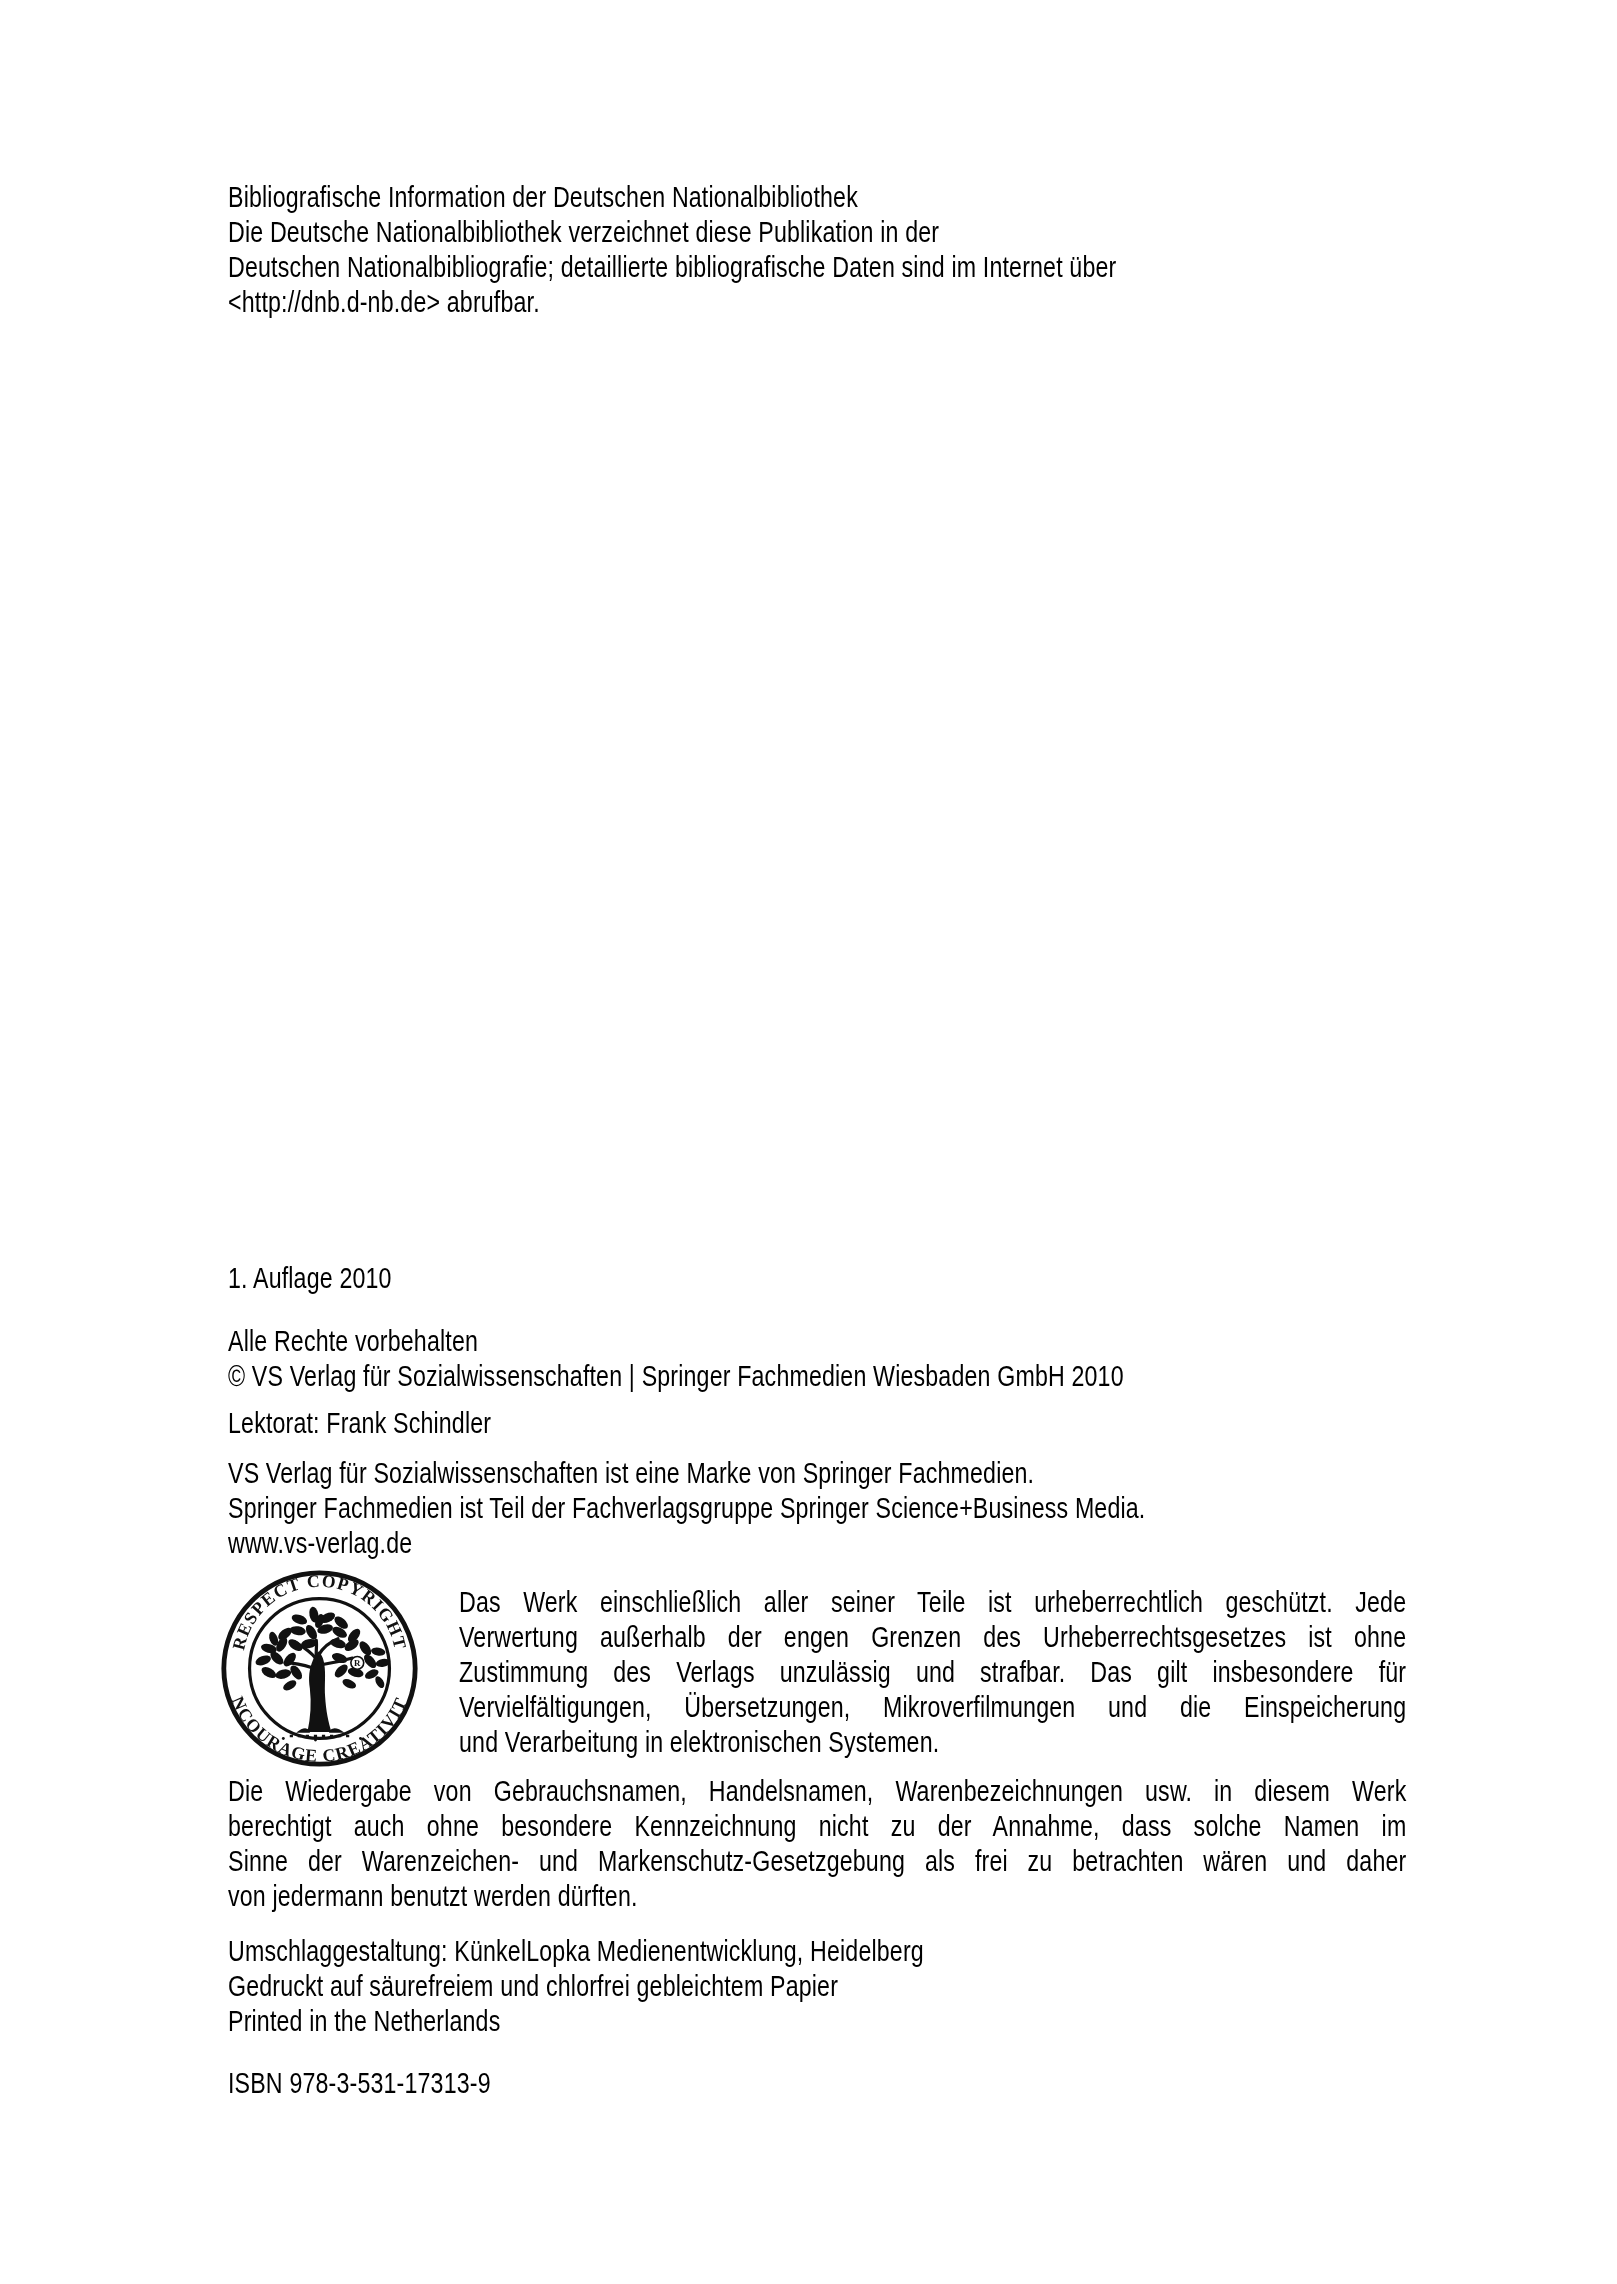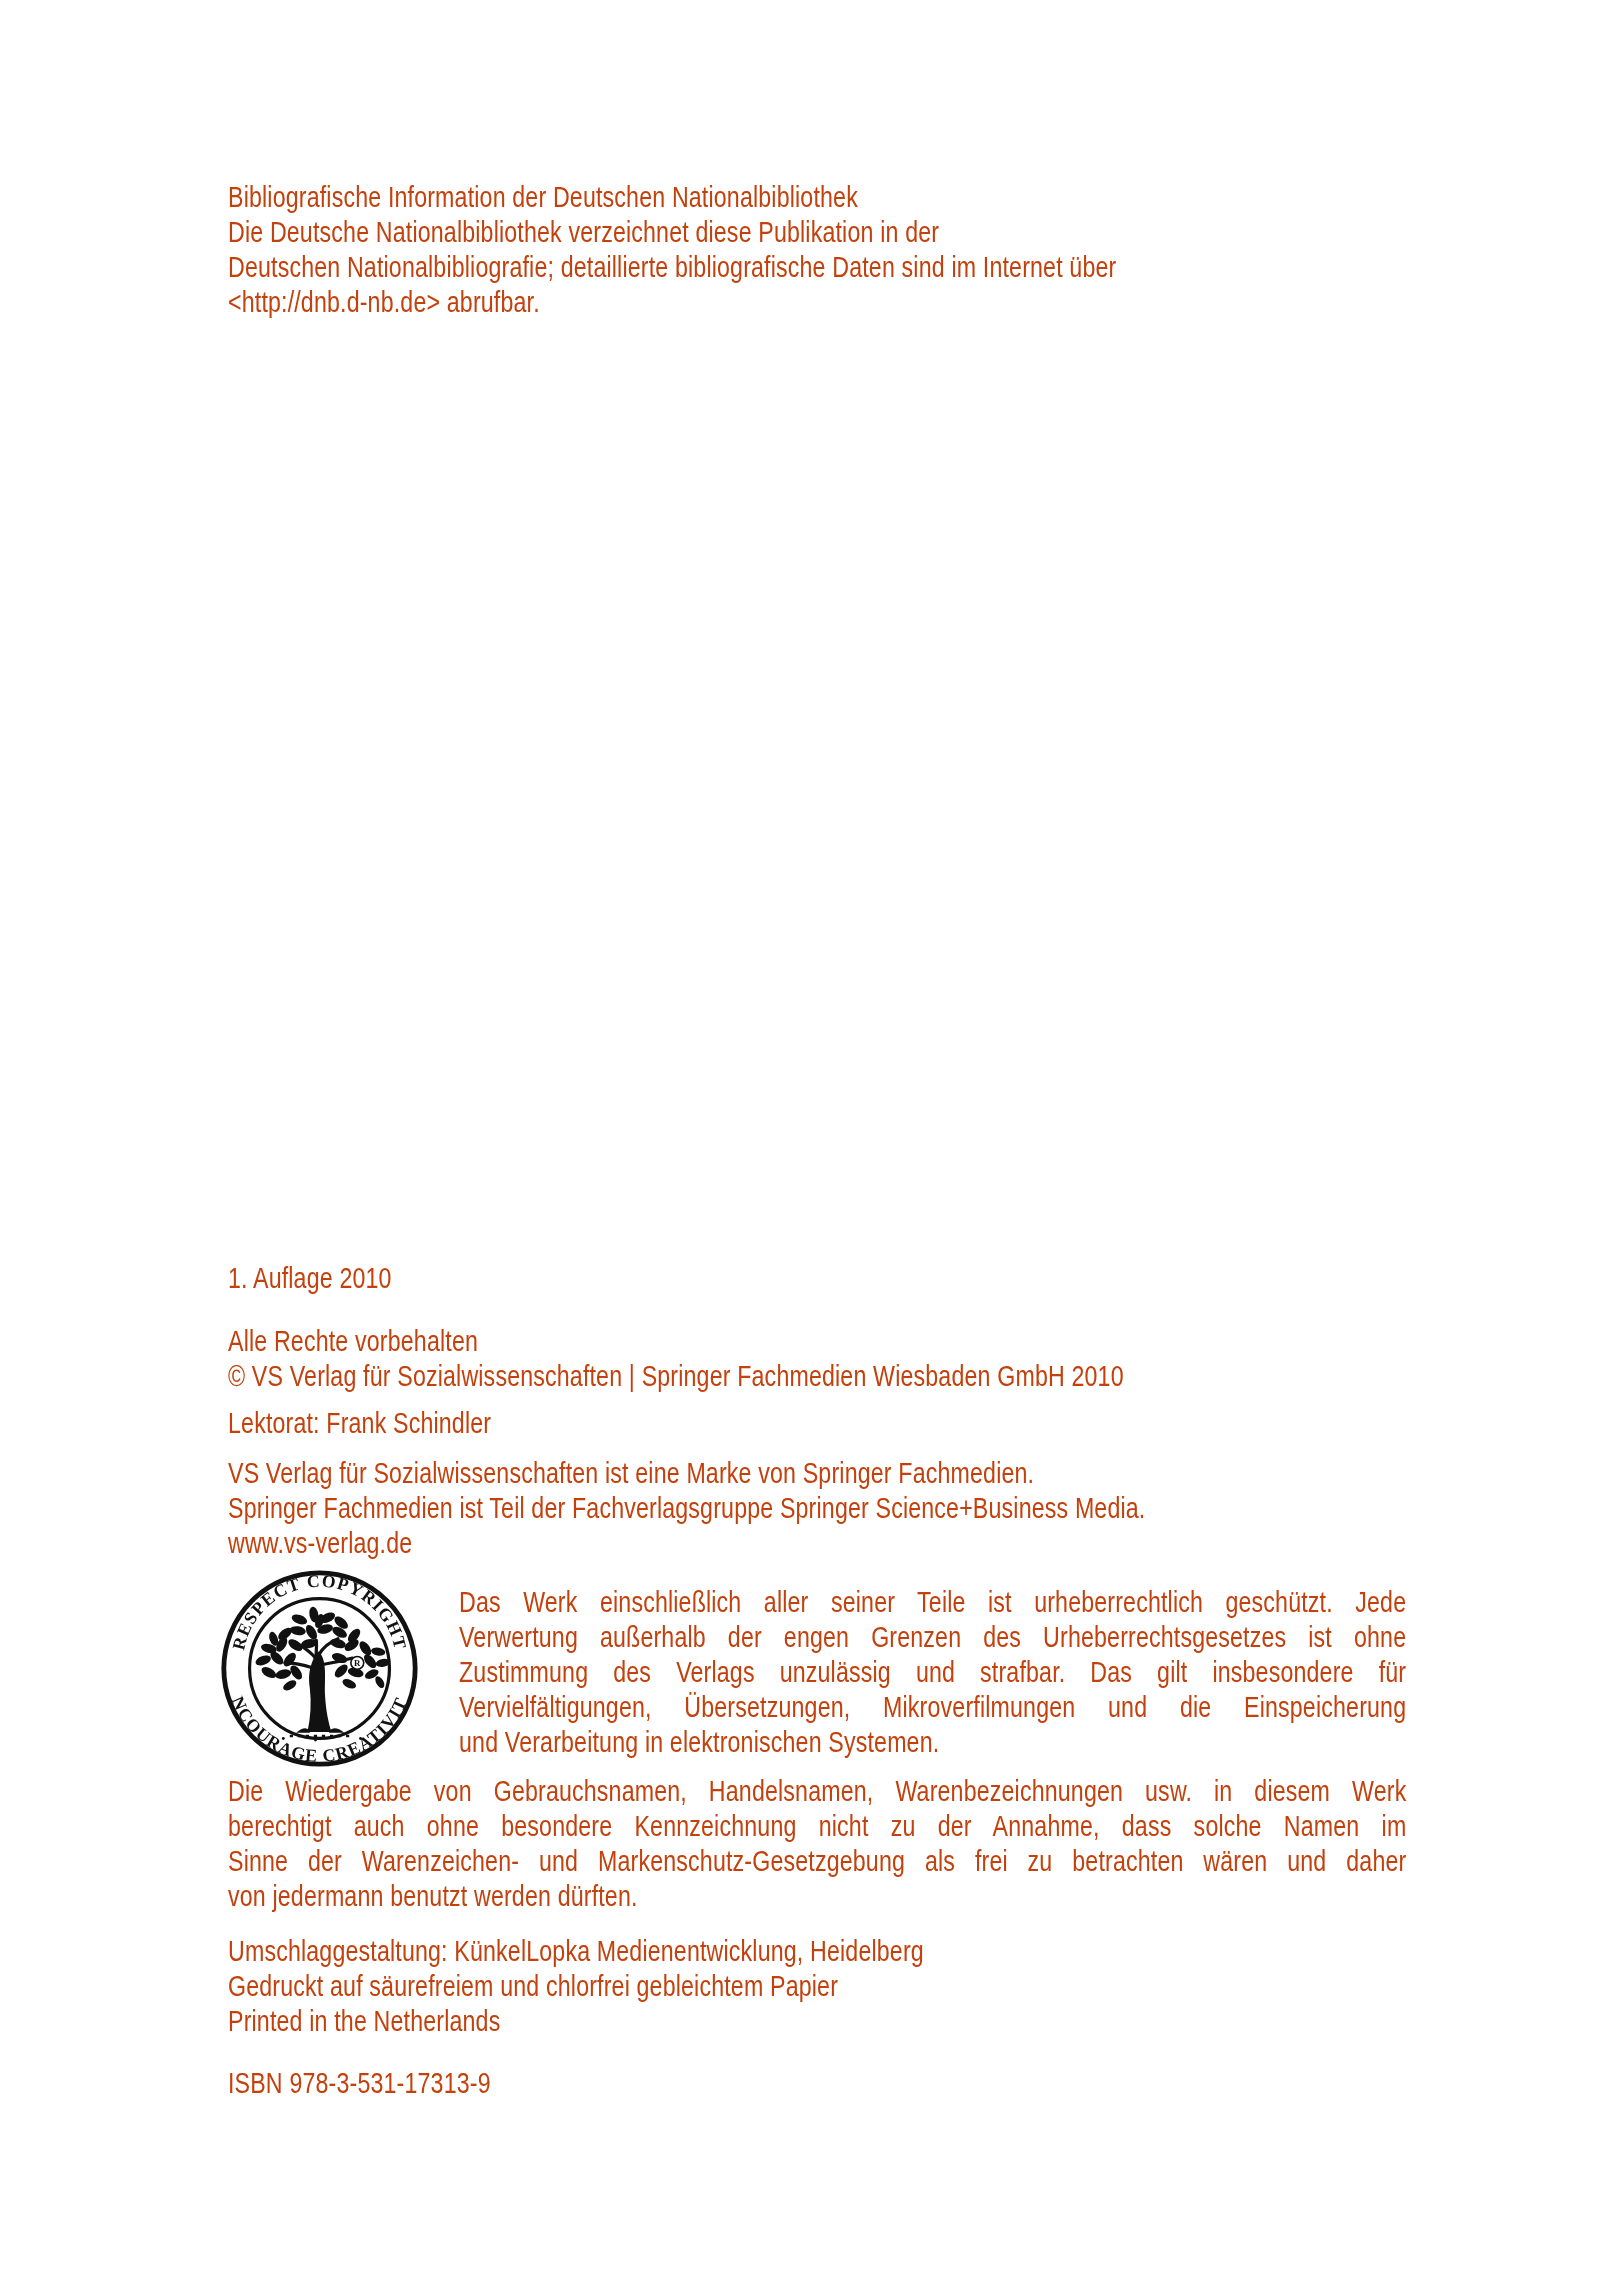--- a/index.html
+++ b/index.html
@@ -9,7 +9,7 @@
     background:#ffffff;
     overflow:hidden;
     font-family:"Liberation Sans", sans-serif;
-    color:#c2410c;
+    color:#000000;
   }
   .tblock {
     position:absolute;

